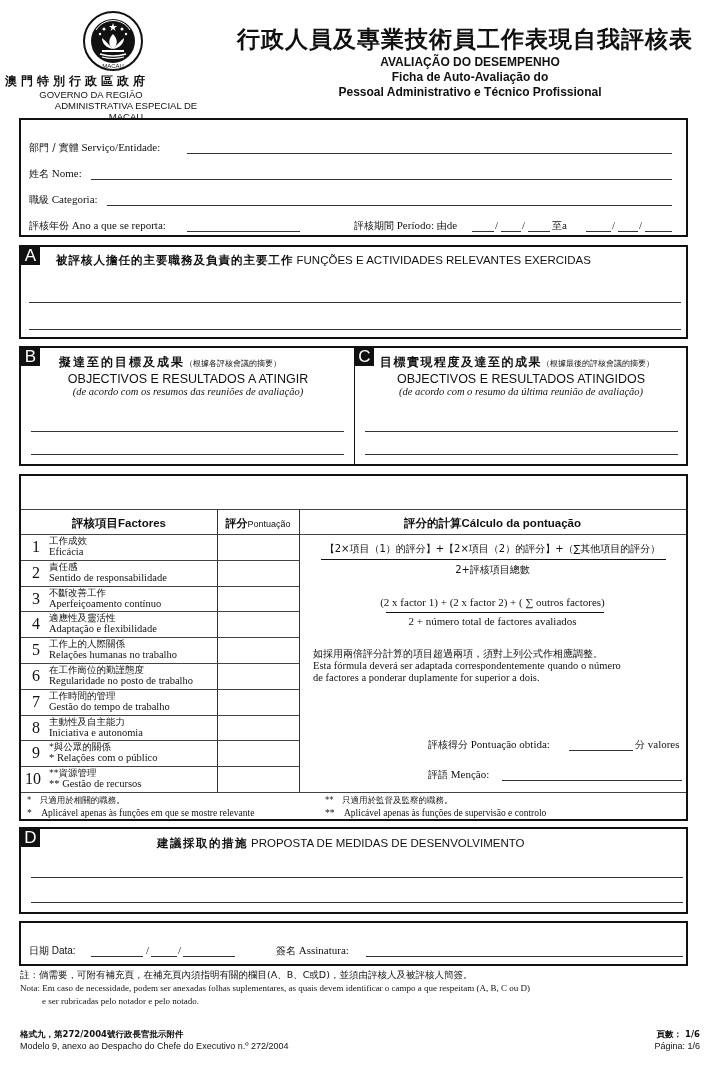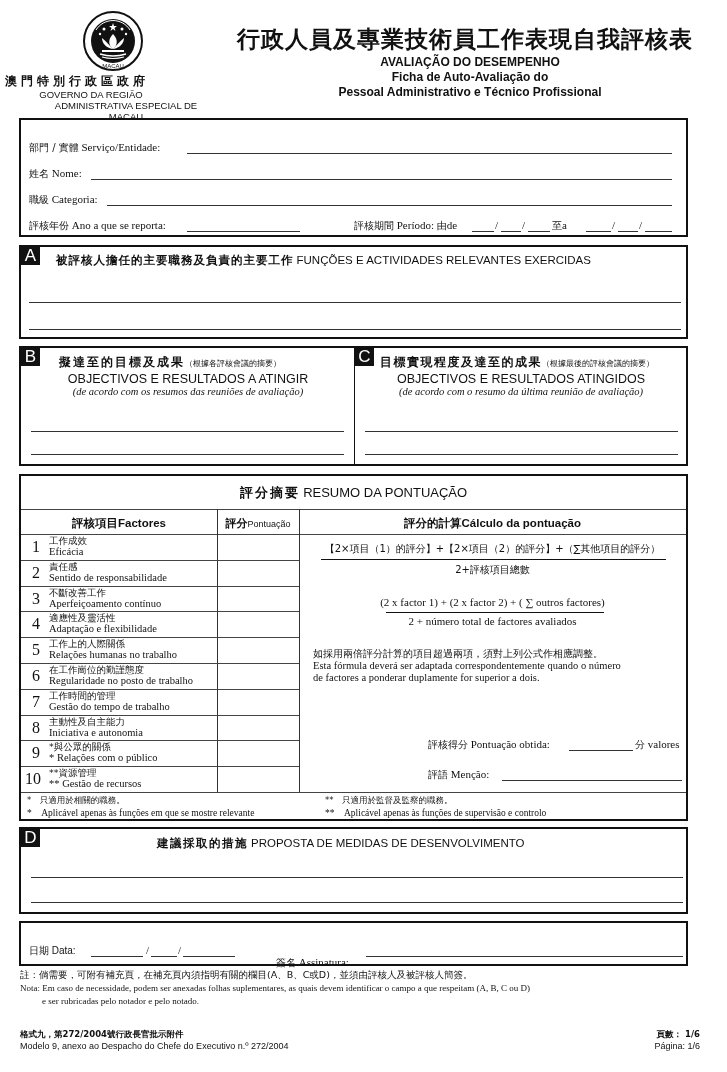--- a/index.html
+++ b/index.html
@@ -165,10 +165,6 @@
 </div>
 
 <div id="scores" class="box">
-  <div class="sec-sub" style="left:0; width:665px; top:8px; font-size:13px;">
-    <span class="zhb" style="letter-spacing:2px;">評分摘要</span>
-    <span class="sans">RESUMO DA PONTUAÇÃO</span>
-  </div>
   <div class="row-line" style="left:0; top:33px; width:665px;"></div>
 
   <div class="sec-sub" style="left:0; width:196px; top:40px; font-size:11.5px; font-weight:bold;">

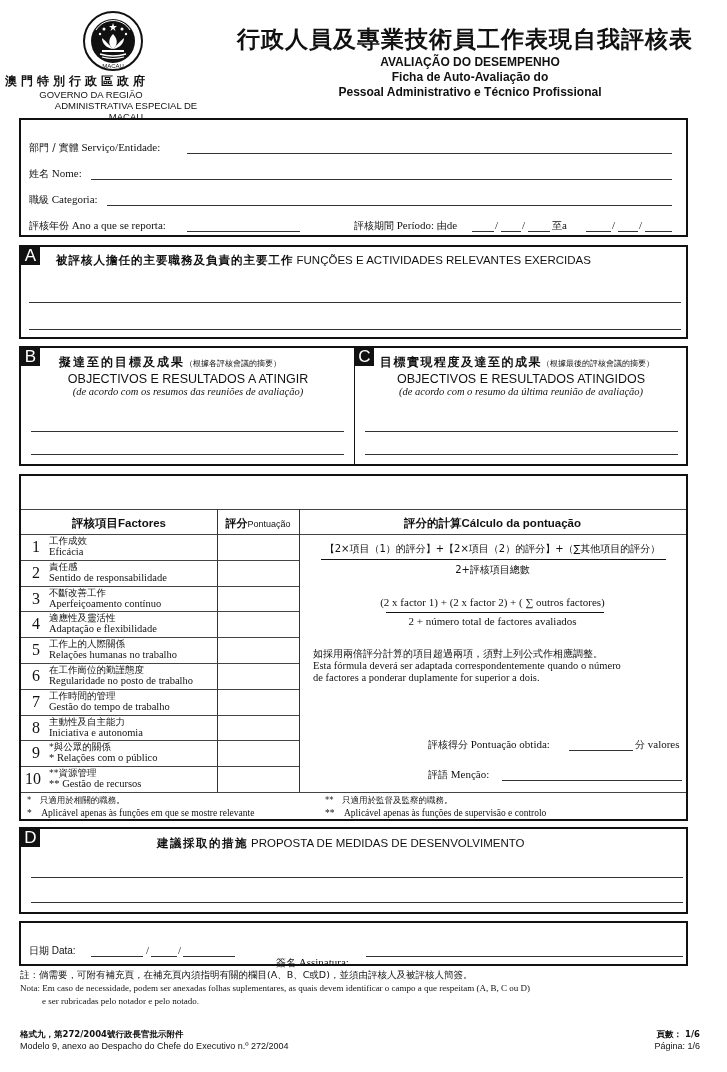--- a/index.html
+++ b/index.html
@@ -314,7 +314,7 @@
   <span class="lbl" style="left:157px; top:21px;">/</span>
   <div class="line" style="left:162px; top:33px; width:52px;"></div>
 
-  <span class="lbl" style="left:255px; top:21px;margin-top:12px;">
+  <span class="lbl" style="left:255px; top:21px;">
     <span class="zh" style="font-size:10px;">簽名</span>
     <span>Assinatura:</span>
   </span>

